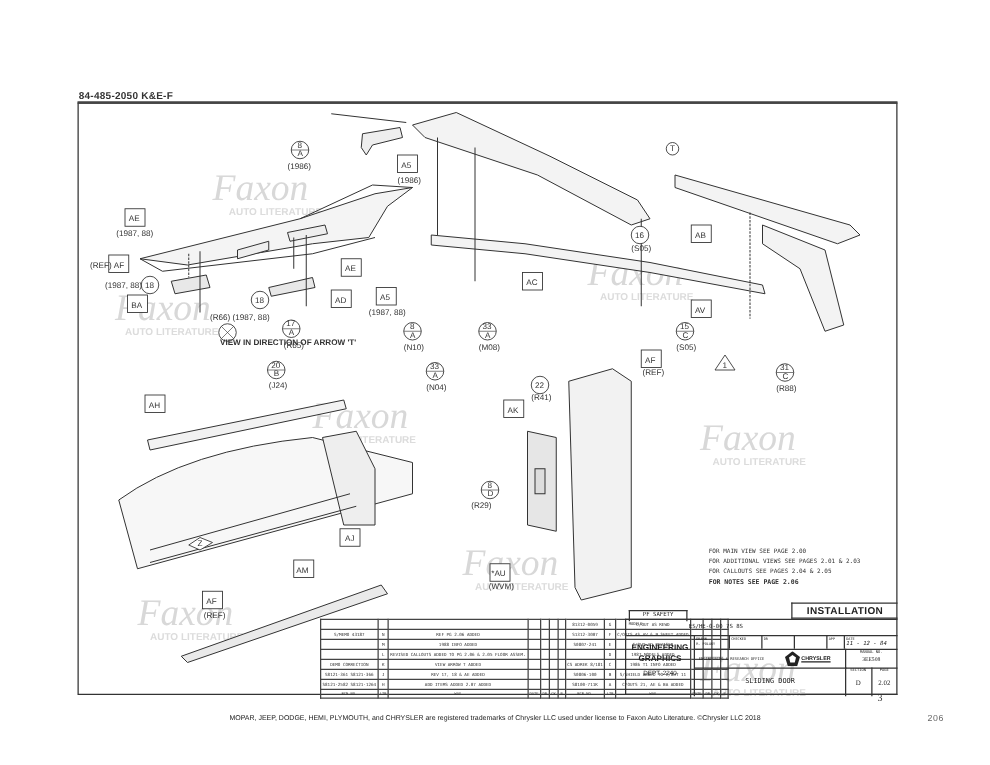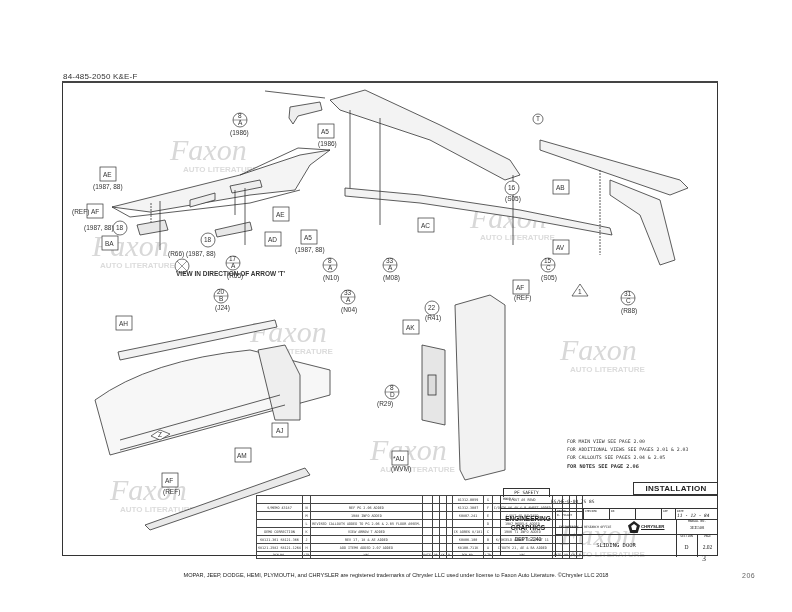--- a/index.html
+++ b/index.html
@@ -4,7 +4,7 @@
 <style>
   html, body { margin:0; padding:0; background:#ffffff; }
   body { width:792px; height:612px; position:relative; overflow:hidden; font-family:"Liberation Sans", sans-serif; color:#222; }
-  .doc-number { position:absolute; left:63px; top:72px; font-size:8px; font-weight:normal; letter-spacing:0.2px; color:#333; }
+  .doc-number { position:absolute; left:63px; top:72px; font-size:8px; font-weight:bold; letter-spacing:0.2px; color:#333; }
   .frame { position:absolute; left:62px; top:82px; width:656px; height:474px; border:1.2px solid #333; border-left:1px solid #333; box-sizing:border-box; }
   .frame-top { position:absolute; left:62px; top:81px; width:656px; height:2px; background:#444; }
   svg.drawing { position:absolute; left:0; top:0; width:792px; height:612px; }

